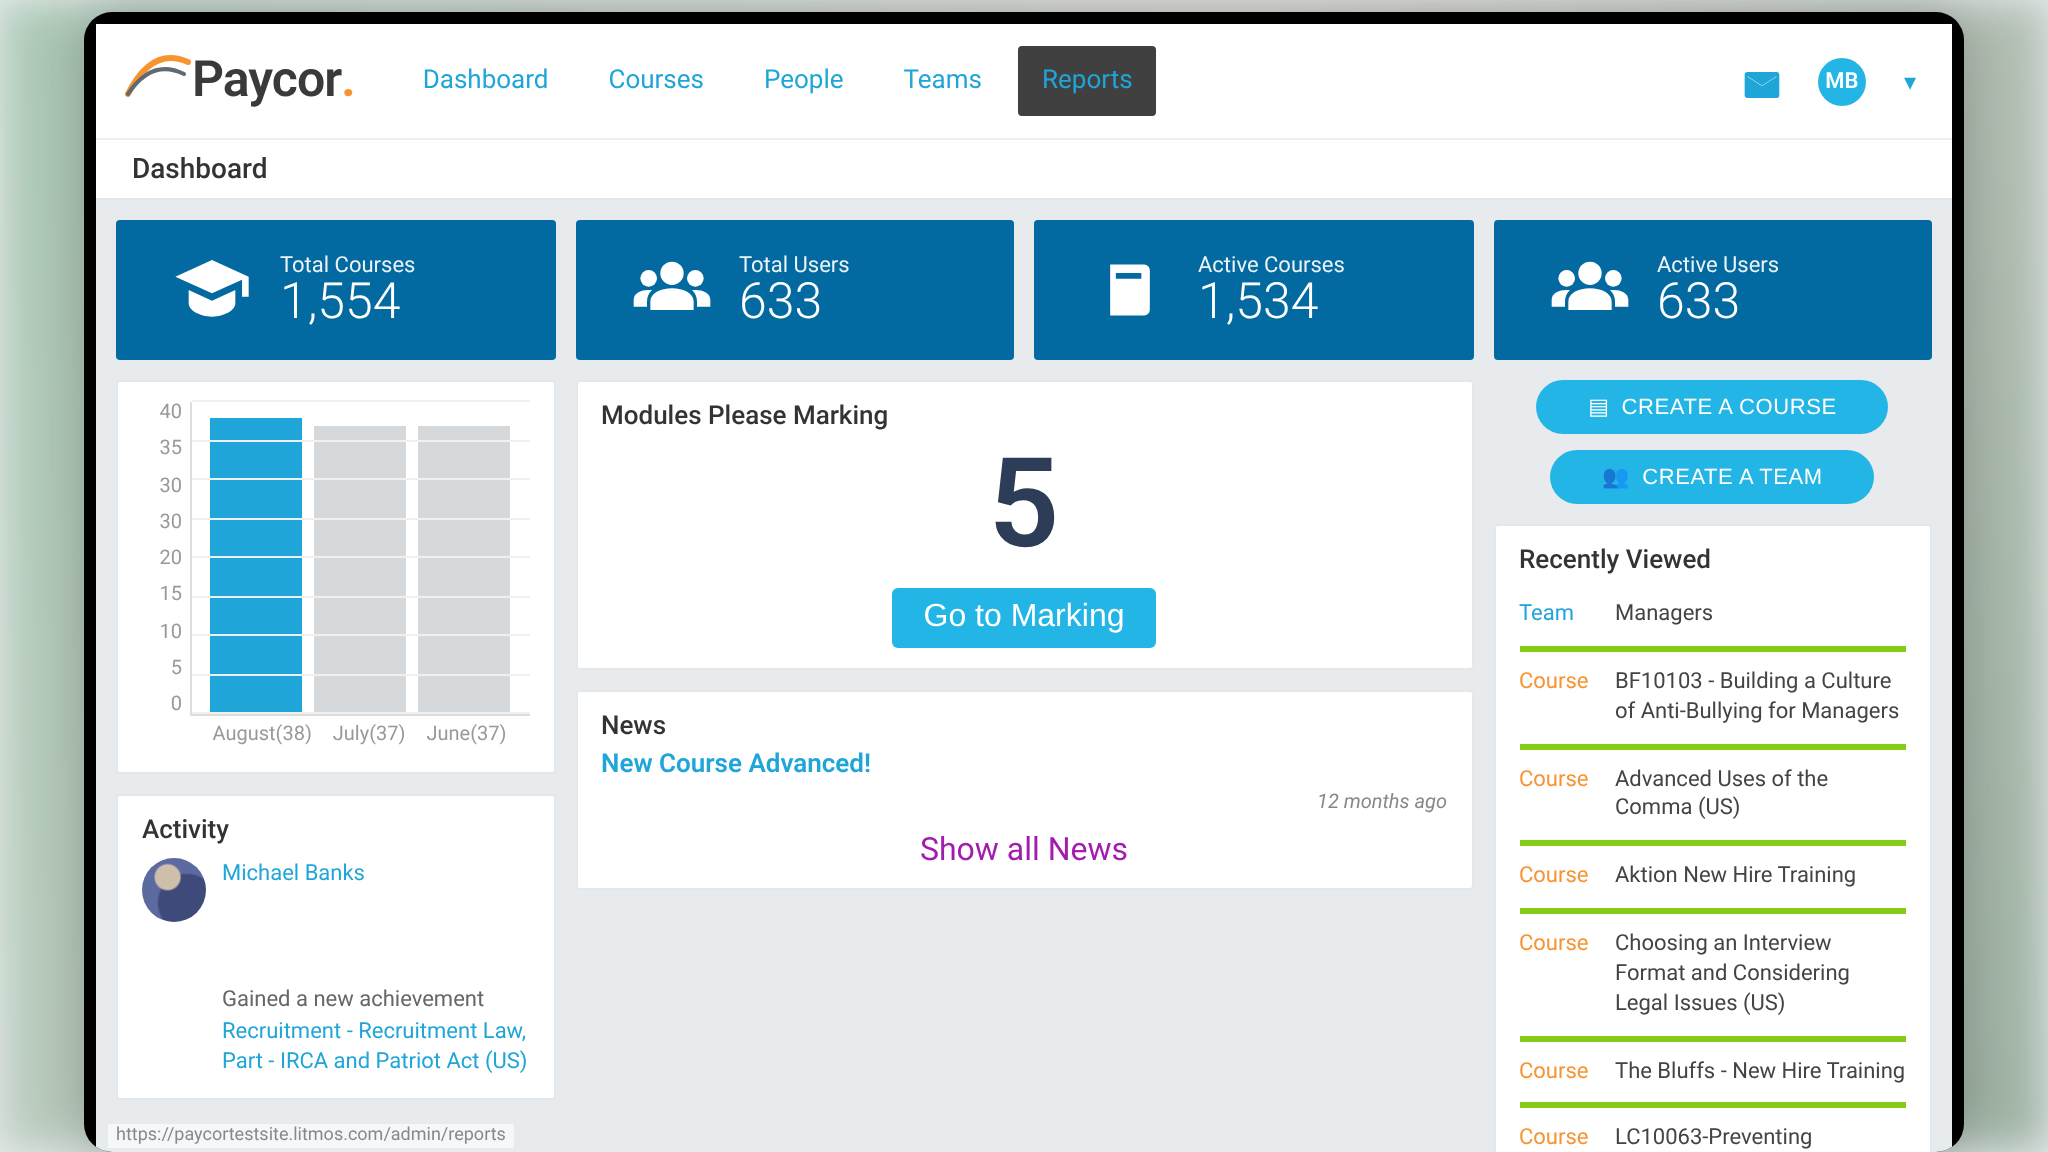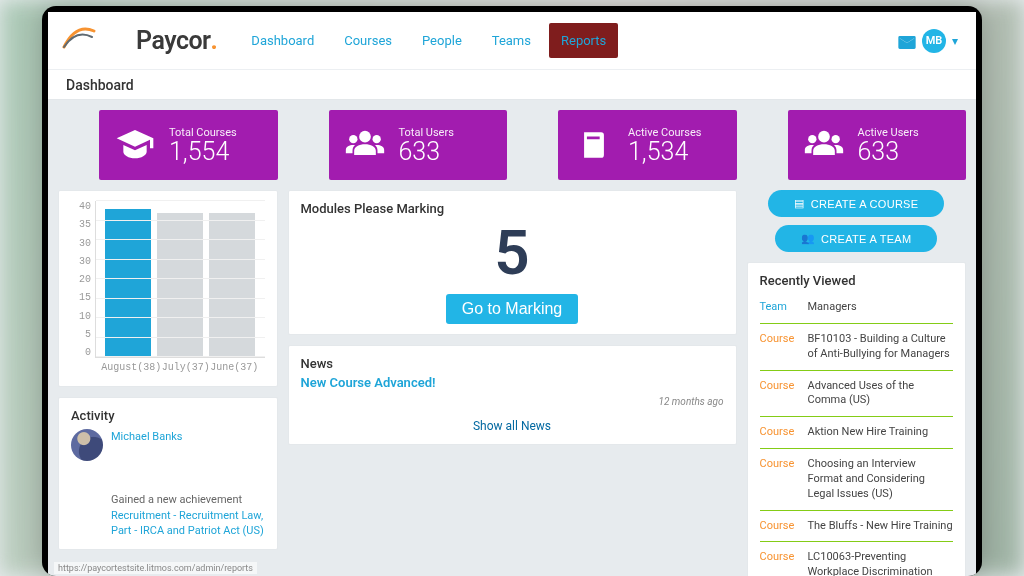--- a/index.html
+++ b/index.html
@@ -37,7 +37,7 @@
   .logo   { display:flex; align-items:center; gap:4px; margin-right:22px;}
   .logo-swoop { width:30px; height:20px; position:relative; }
   .logo-swoop svg { position:absolute; top:-4px; left:0; }
-  .logo-text  { font-size:25px; font-weight:600; color:#3a3a3a; letter-spacing:-0.5px;margin-left:40px;}
+  .logo-text  { font-size:25px; font-weight:600; color:#3a3a3a; letter-spacing:-0.5px;}
   .logo-dot   { color:#f79331; font-weight:700; }
   .nav   { display:flex; gap:6px; }
   .nav a { font-size:13px; color:#1fa5d8; text-decoration:none; padding:10px 12px; border-radius:2px; cursor:pointer;}

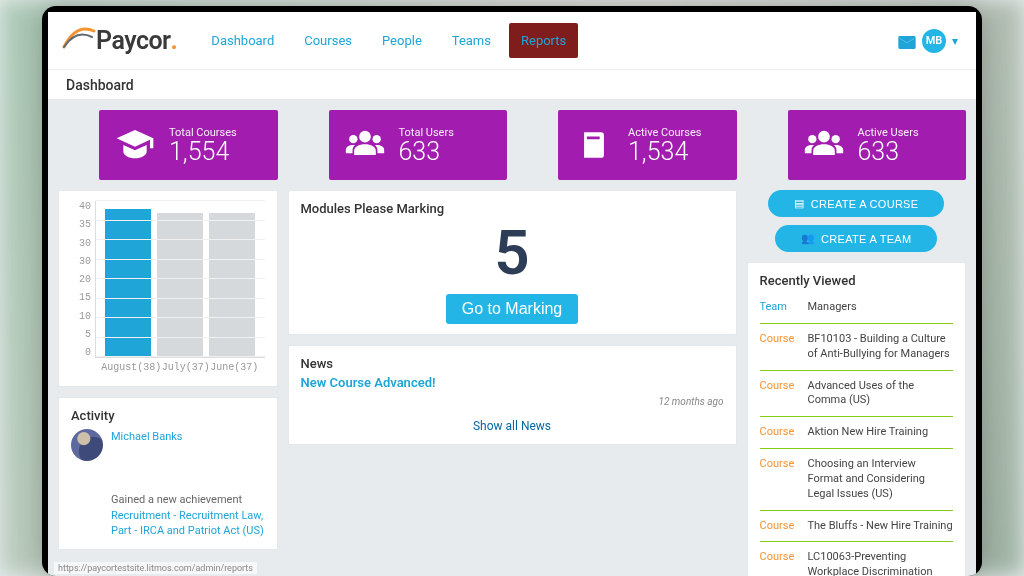--- a/index.html
+++ b/index.html
@@ -41,7 +41,7 @@
   .logo-dot   { color:#f79331; font-weight:700; }
   .nav   { display:flex; gap:6px; }
   .nav a { font-size:13px; color:#1fa5d8; text-decoration:none; padding:10px 12px; border-radius:2px; cursor:pointer;}
-  .nav a.active { background:#7f1d1d; color:#1fa5d8;}
+  .nav a.active { background:#404040; color:#1fa5d8;}
   .top-right { margin-left:auto; display:flex; align-items:center; gap:6px;}
   .mail-icon { width:18px; height:13px; color:#1fa5d8; }
   .avatar { width:24px; height:24px; border-radius:50%; background:#22b5e6; color:#fff; font-size:11px; font-weight:600; display:flex; align-items:center; justify-content:center;}

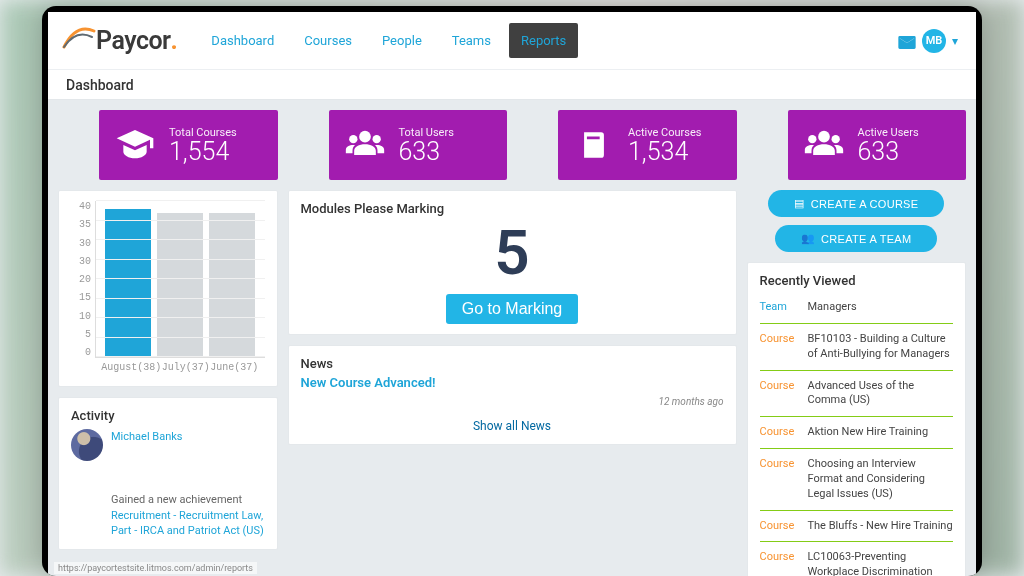--- a/index.html
+++ b/index.html
@@ -42,7 +42,7 @@
   .nav   { display:flex; gap:6px; }
   .nav a { font-size:13px; color:#1fa5d8; text-decoration:none; padding:10px 12px; border-radius:2px; cursor:pointer;}
   .nav a.active { background:#404040; color:#1fa5d8;}
-  .top-right { margin-left:auto; display:flex; align-items:center; gap:6px;}
+  .top-right { margin-left:auto; display:flex; align-items:center; gap:19px;}
   .mail-icon { width:18px; height:13px; color:#1fa5d8; }
   .avatar { width:24px; height:24px; border-radius:50%; background:#22b5e6; color:#fff; font-size:11px; font-weight:600; display:flex; align-items:center; justify-content:center;}
   .chev   { color:#1fa5d8; font-size:12px;}

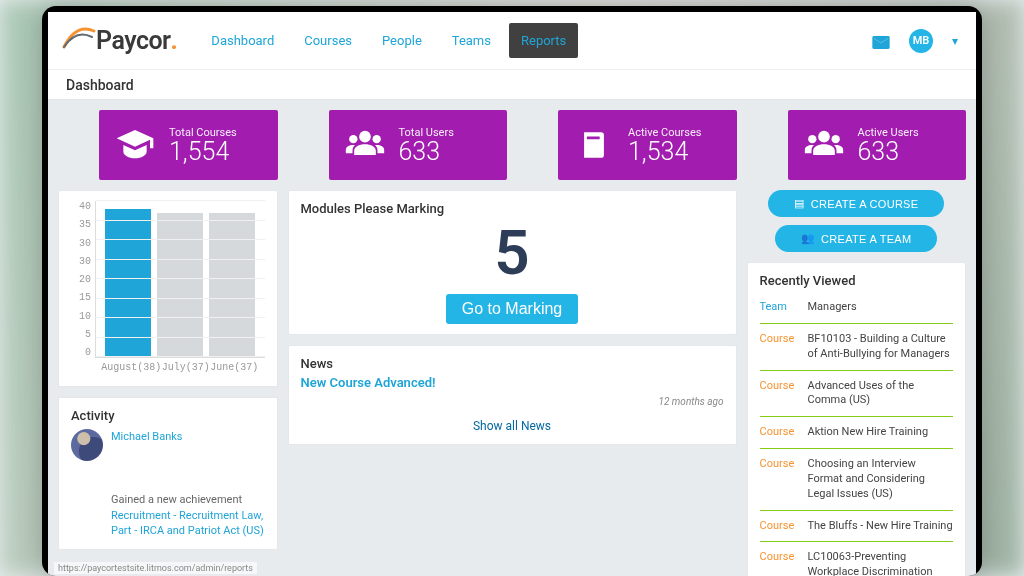--- a/index.html
+++ b/index.html
@@ -51,7 +51,7 @@
   
   .content { padding:10px; display:grid; grid-template-columns: 1fr 1fr 1fr 1fr; grid-template-rows: 70px auto; gap:10px;}
   
-  .stat { background:#a21caf; color:#fff; border-radius:2px; display:flex; align-items:center; padding:0 16px; gap:14px;margin-left:41px;}
+  .stat { background:#0369a1; color:#fff; border-radius:2px; display:flex; align-items:center; padding:0 28px; gap:14px;}
   .stat .icon { width:40px; height:40px; display:flex; align-items:center; justify-content:center; fill:#fff; color:#fff;}
   .stat .label { font-size:11px; opacity:.92;}
   .stat .value { font-size:25px; font-weight:300; line-height:1;}

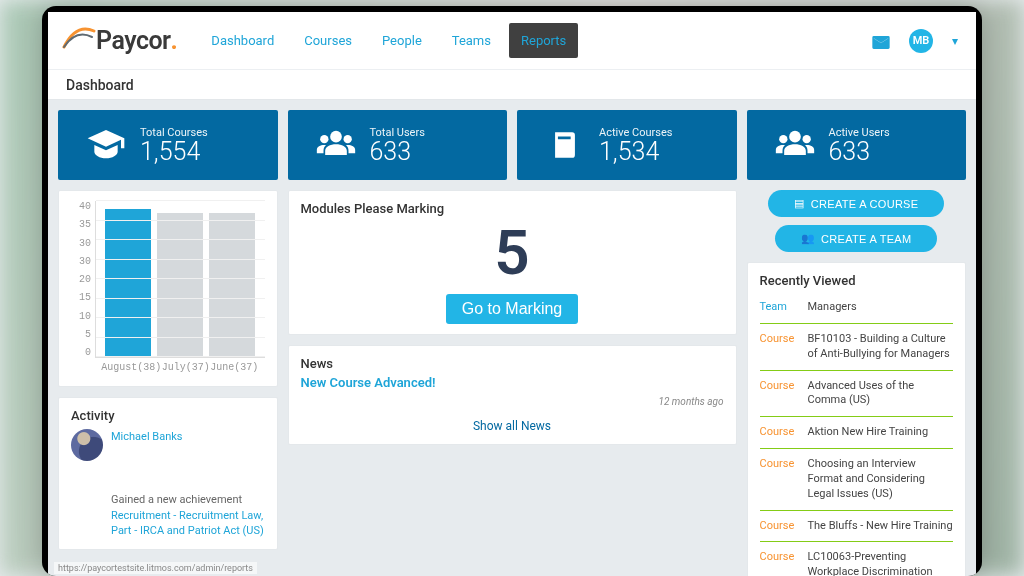--- a/index.html
+++ b/index.html
@@ -64,7 +64,7 @@
   .panel h3 { font-size:13px; font-weight:500; color:#333;}
   .select-sm { font-size:11px; border:1px solid #22b5e6; color:#333; padding:4px 6px; background:#fff; display:flex; align-items:center; gap:4px; cursor:pointer;}
   
-  .chart { position:relative; height:175px; display:grid; grid-template-columns:24px 1fr; grid-template-rows:1fr 18px; font-size:10px; color:#999;font-family:Liberation Mono, monospace;}
+  .chart { position:relative; height:175px; display:grid; grid-template-columns:24px 1fr; grid-template-rows:1fr 18px; font-size:10px; color:#999;}
   .yaxis { display:flex; flex-direction:column; justify-content:space-between; align-items:flex-end; padding-right:4px;}
   .plot  { position:relative; border-left:1px solid #ddd; border-bottom:1px solid #ddd;}
   .gridline { position:absolute; left:0; right:0; border-top:1px solid #f0f0f0;}

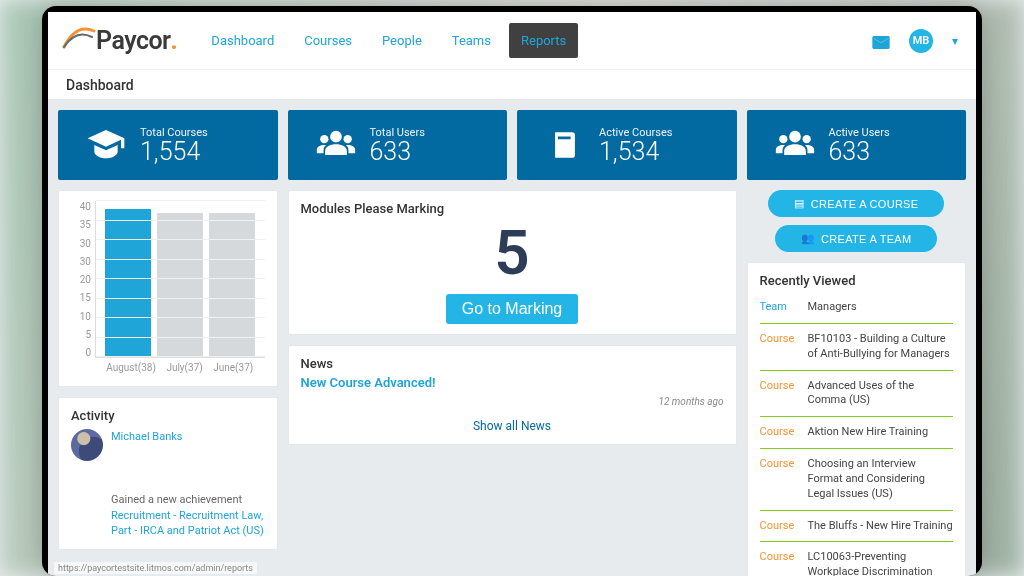--- a/index.html
+++ b/index.html
@@ -95,7 +95,7 @@
   .create-btns { display:flex; flex-direction:column; gap:8px; align-items:center;}
   
   .rv-list { margin-top:4px;}
-  .rv-row  { display:flex; gap:8px; font-size:11px; padding:8px 0; border-top:1px solid #84cc16; line-height:1.35; cursor:pointer;}
+  .rv-row  { display:flex; gap:8px; font-size:11px; padding:8px 0; border-top:3px solid #84cc16; line-height:1.35; cursor:pointer;}
   .rv-row:first-child { border-top:none;align-items:flex-end;}
   .rv-type { color:#f79331; width:40px; flex:none;}
   .rv-type.team { color:#1fa5d8;}

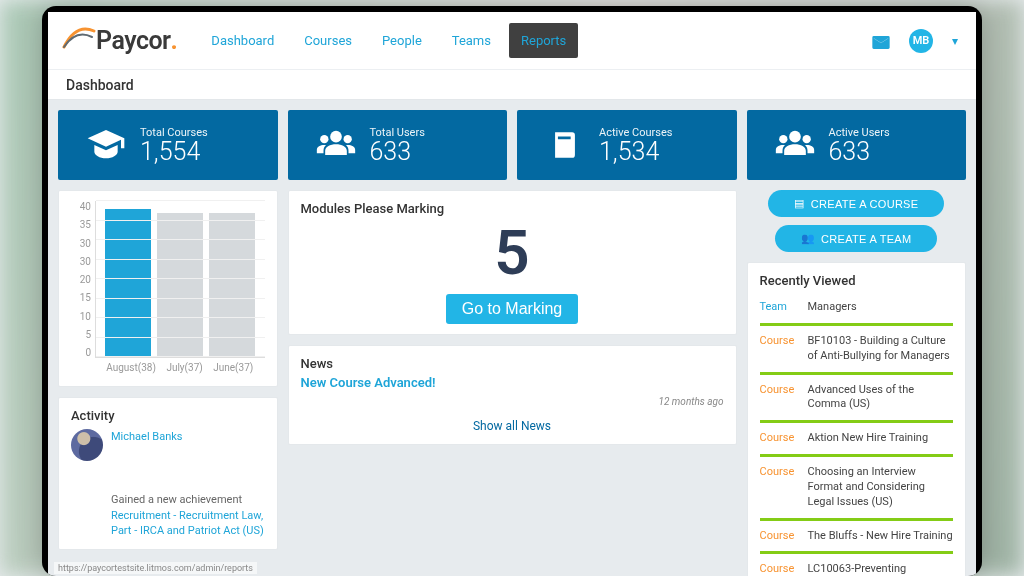--- a/index.html
+++ b/index.html
@@ -90,7 +90,7 @@
   .news-body { font-size:11px; color:#666; line-height:1.45;}
   .news-meta { font-size:10px; color:#888; font-style:italic; text-align:right; margin-top:6px;}
   .news-footer { text-align:center; margin-top:8px;}
-  .link { color:#0369a1; font-size:12px; cursor:pointer;text-align:right;}
+  .link { color:#a21caf; font-size:16px; cursor:pointer;text-align:right;}
   
   .create-btns { display:flex; flex-direction:column; gap:8px; align-items:center;}
   

